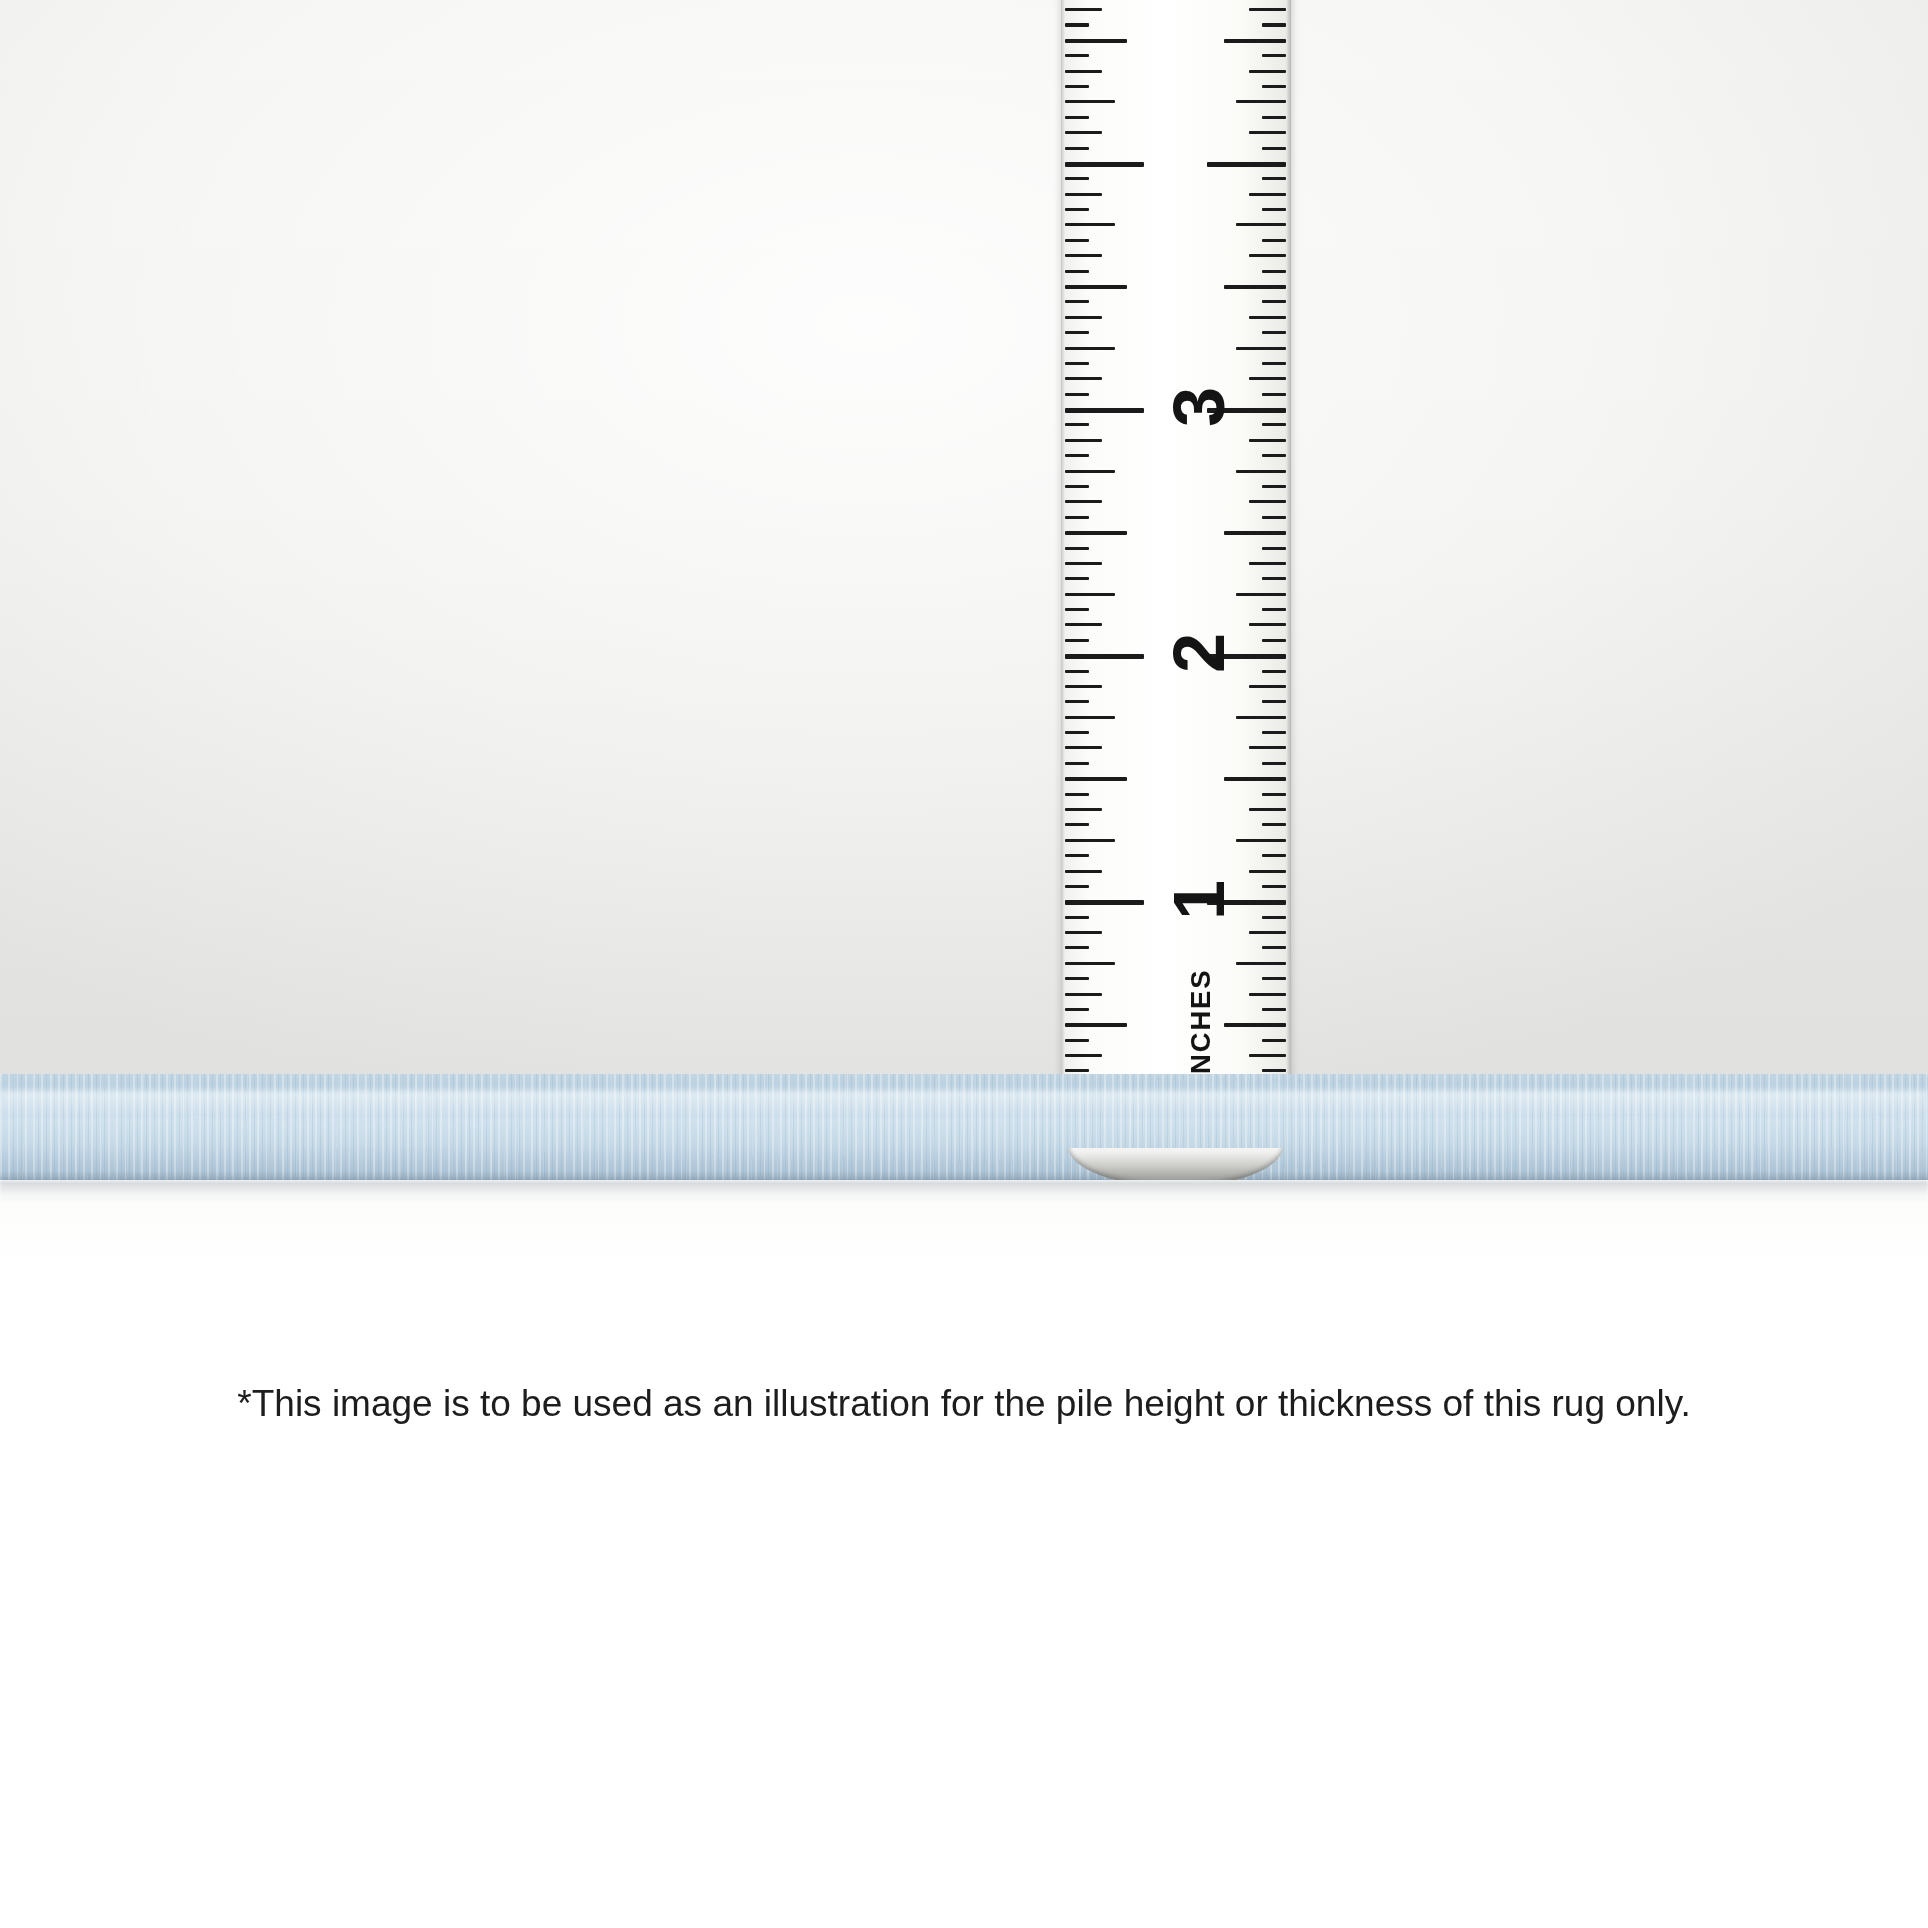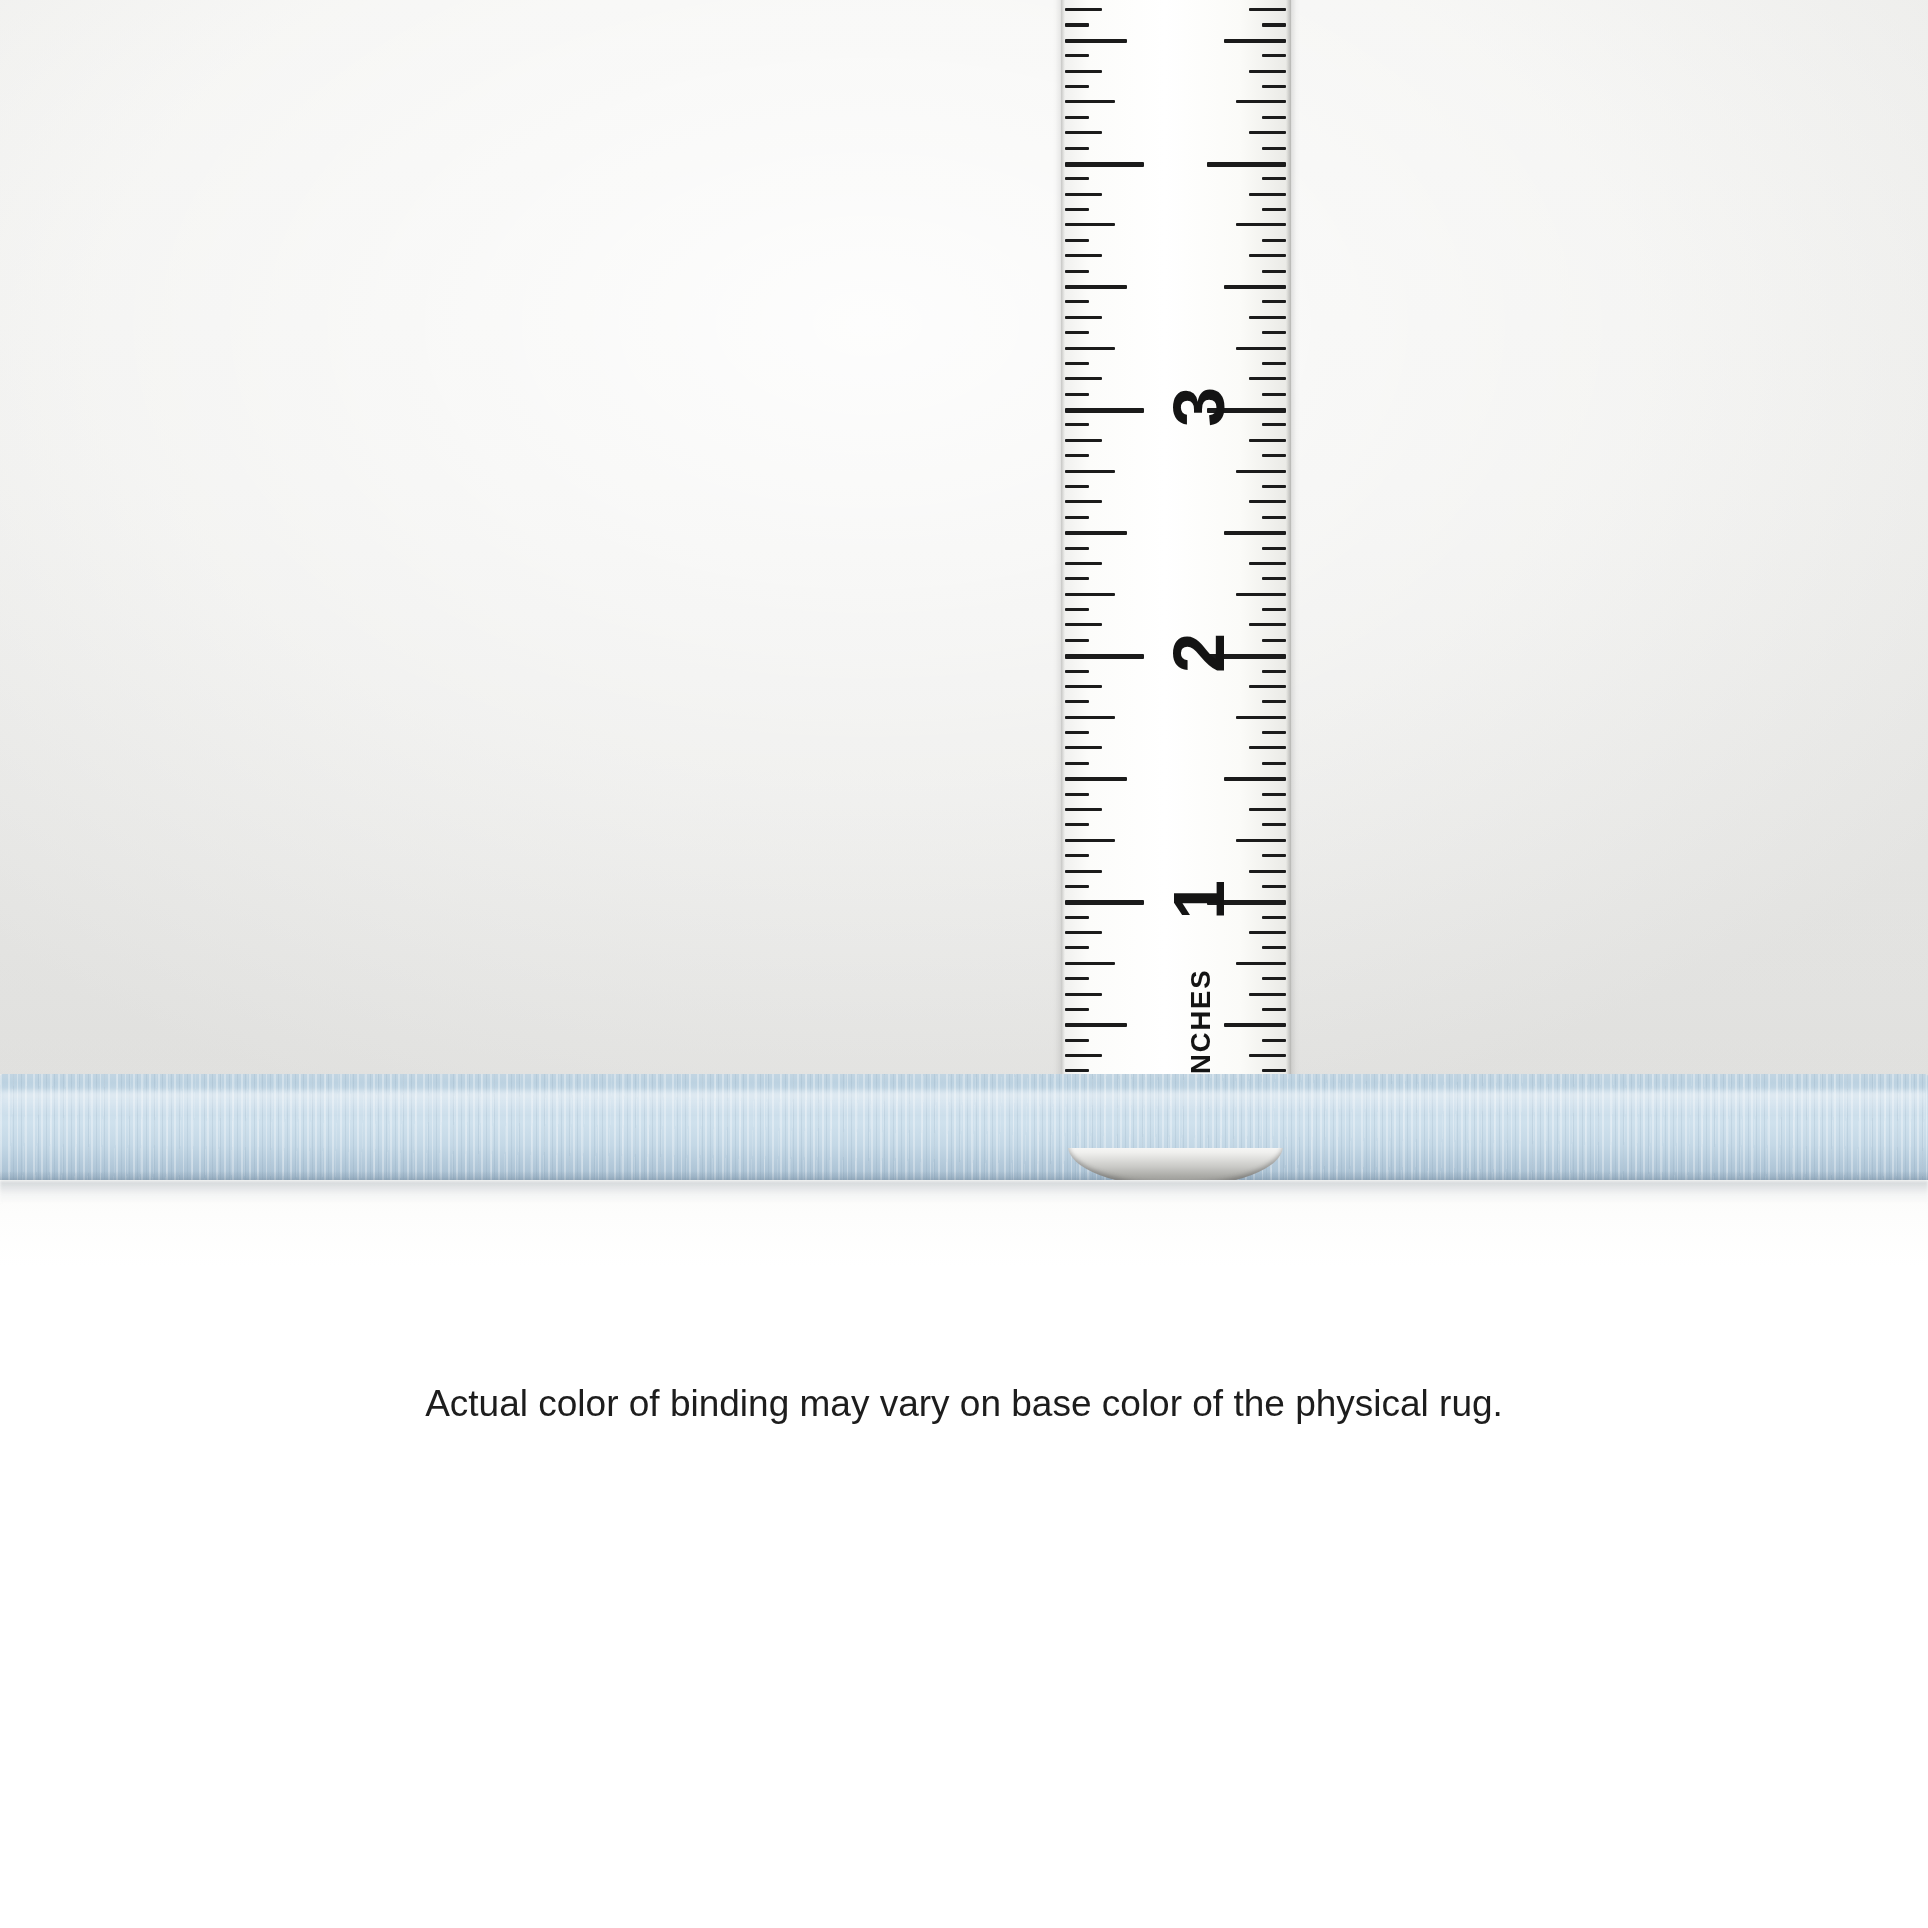--- a/index.html
+++ b/index.html
@@ -424,6 +424,7 @@
 </div>
 
 <div class="caption">
+  <span class="caption-line">*This image is to be used as an illustration for the pile height or thickness of this rug only.</span>
   <span class="caption-line">Actual color of binding may vary on base color of the physical rug.</span>
 </div>
 

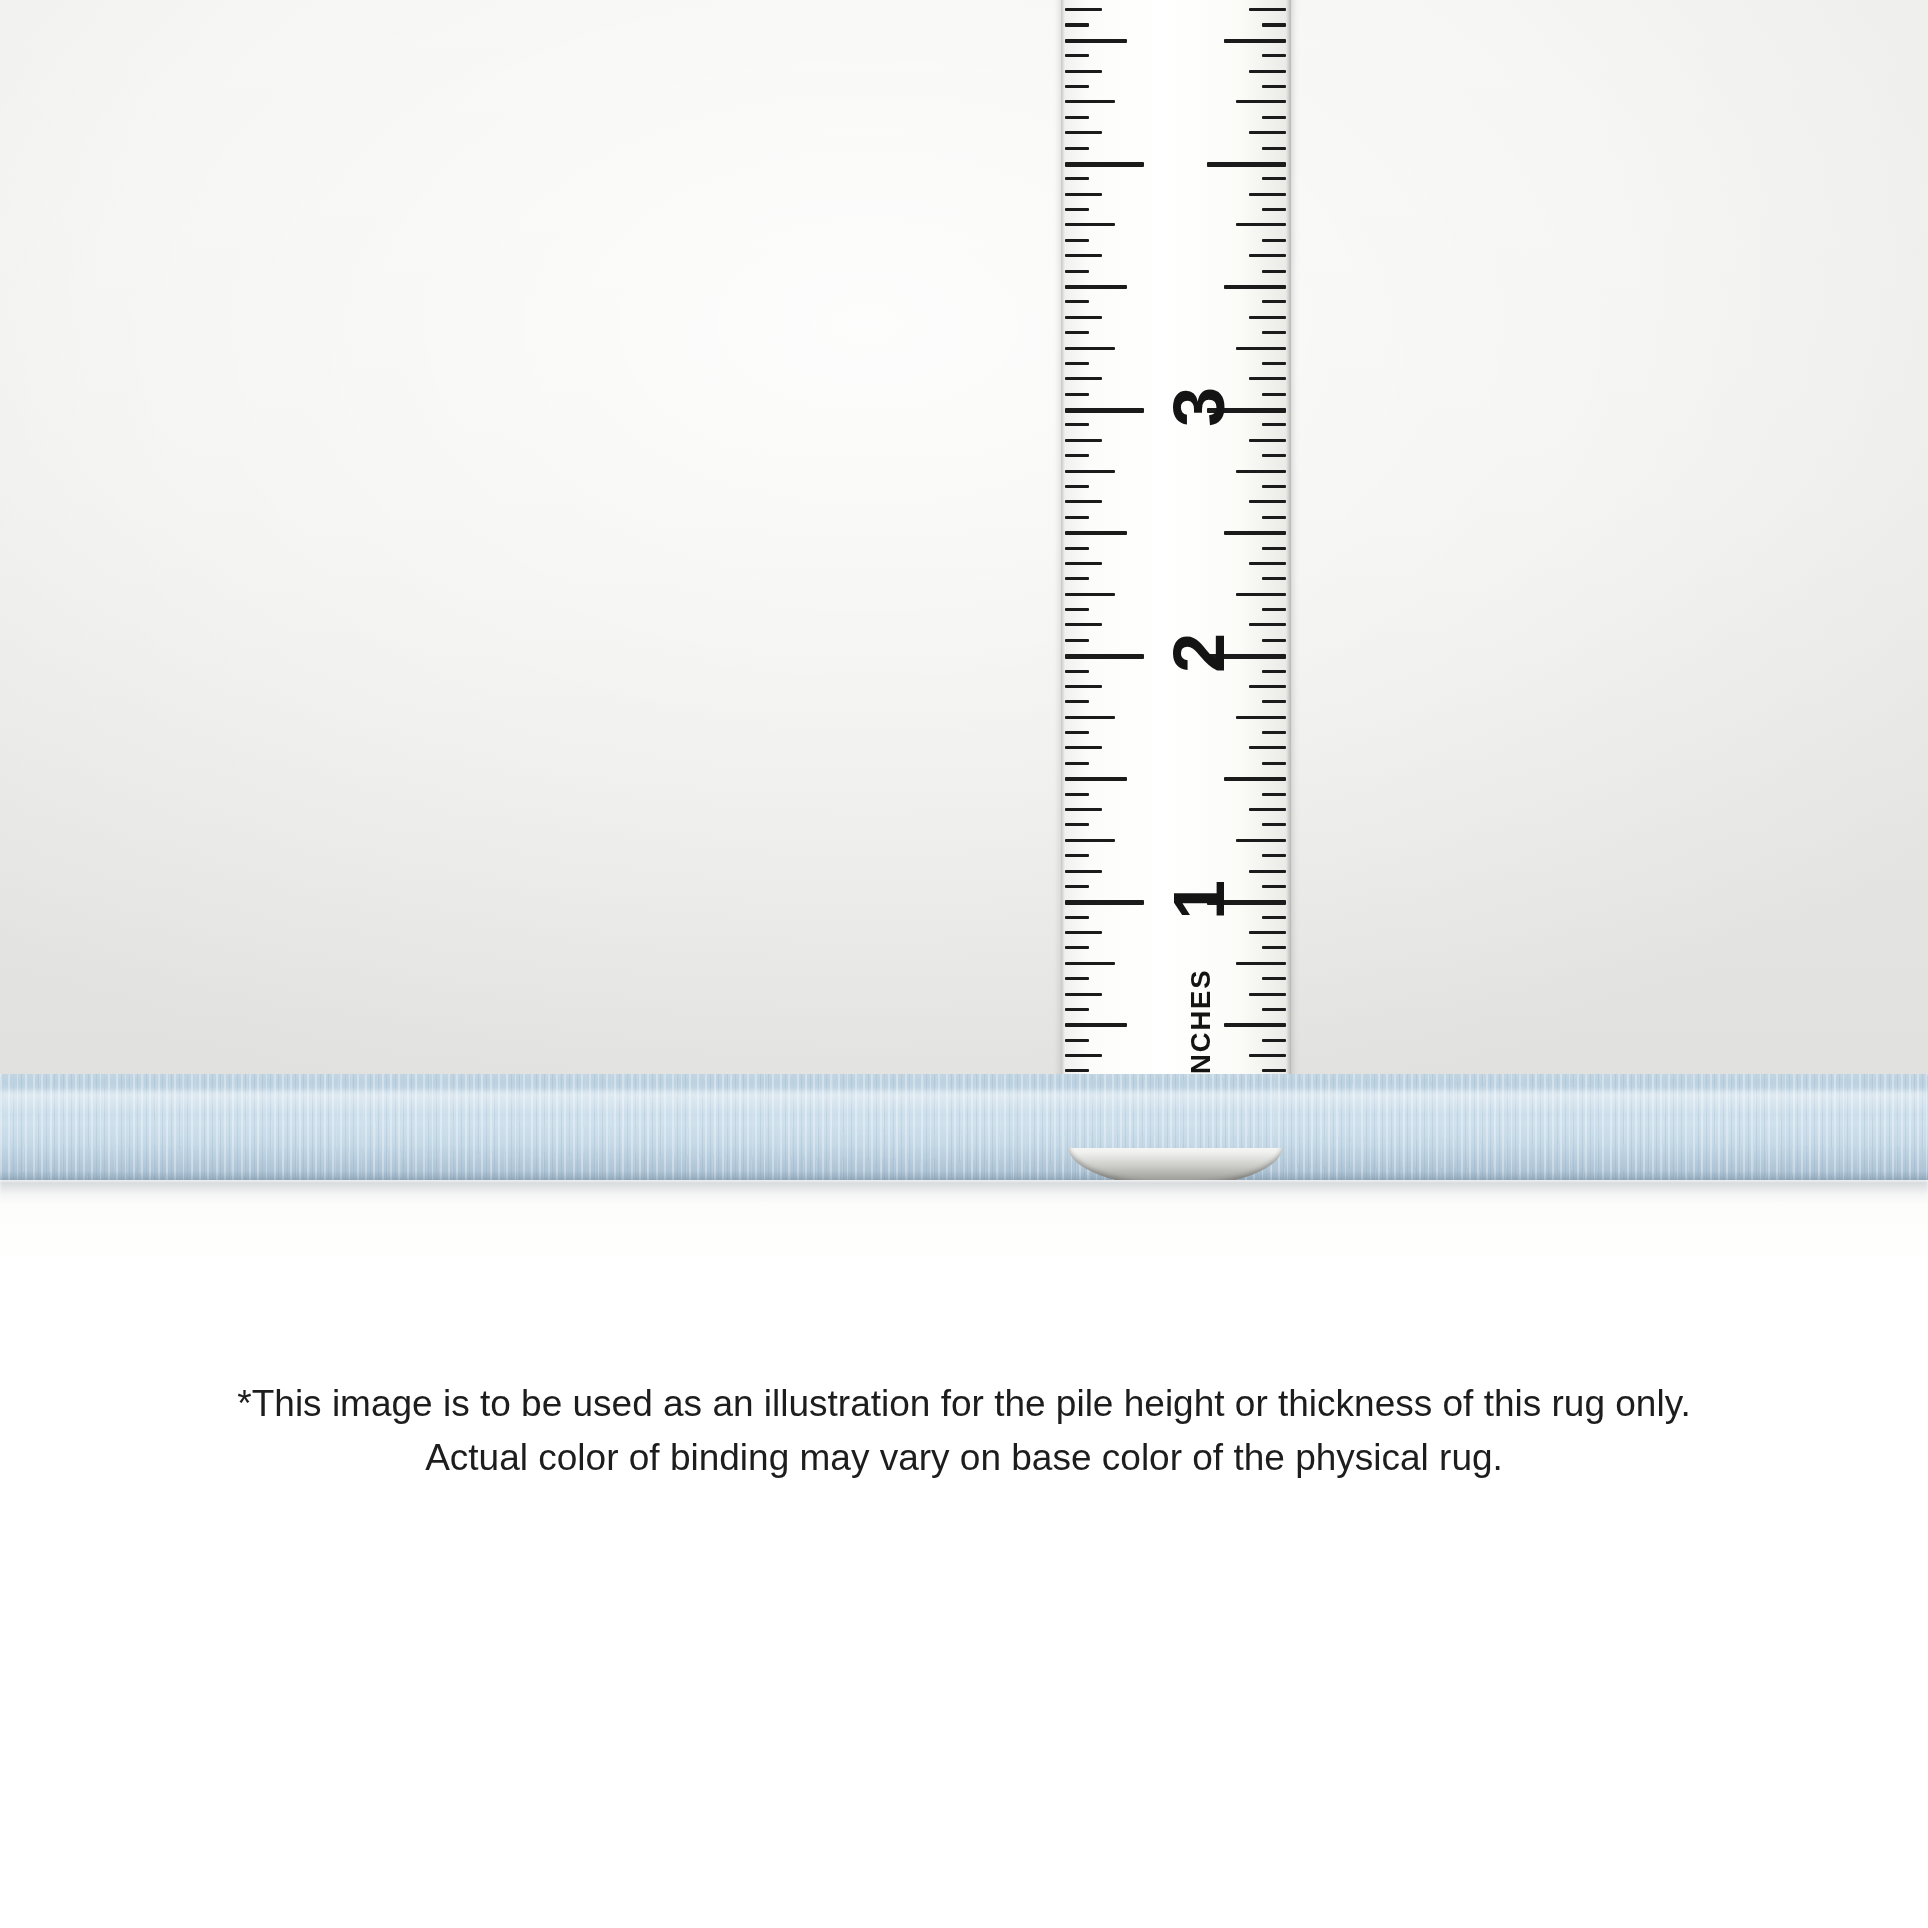--- a/index.html
+++ b/index.html
@@ -425,7 +425,6 @@
 
 <div class="caption">
   <span class="caption-line">*This image is to be used as an illustration for the pile height or thickness of this rug only.</span>
-  <span class="caption-line">Actual color of binding may vary on base color of the physical rug.</span>
 </div>
 
 

